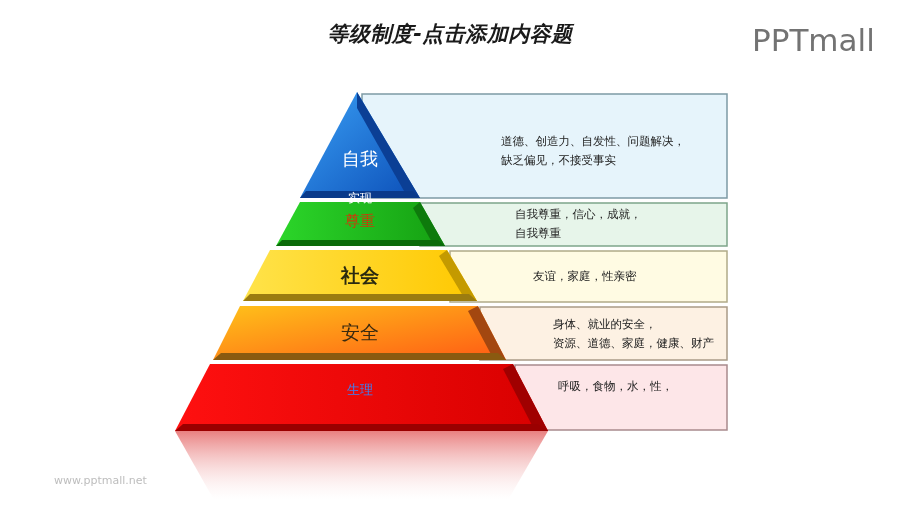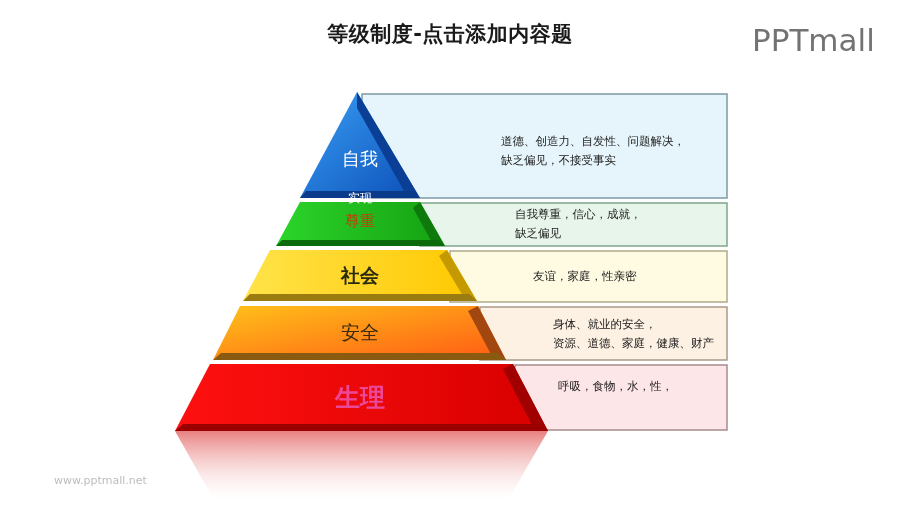--- a/index.html
+++ b/index.html
@@ -12,6 +12,7 @@
       position: absolute; left: 0; width: 900px; top: 20px;
       text-align: center; font-size: 21px; font-weight: bold; color: #1a1a1a;
       letter-spacing: 0.5px;
+      font-style: italic;
     }
     .logo {
       position: absolute; left: 752px; top: 22px;

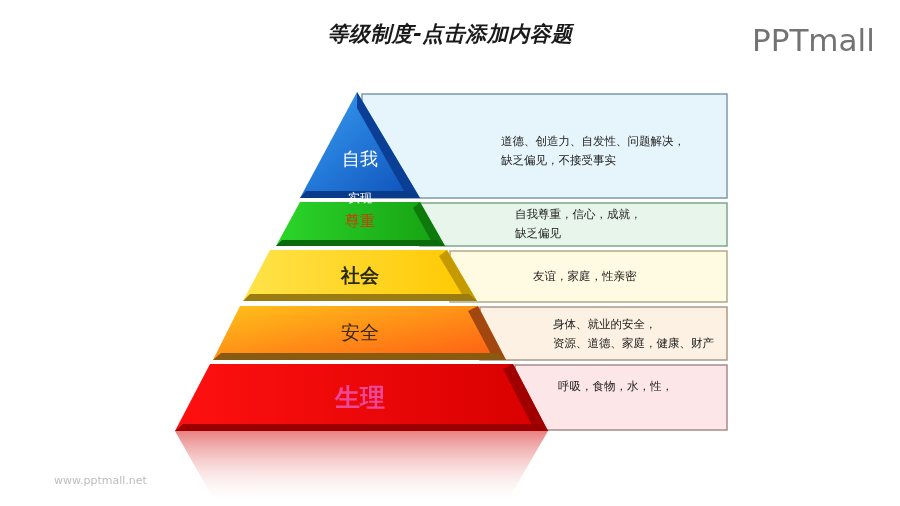--- a/index.html
+++ b/index.html
@@ -122,7 +122,7 @@
 </div>
 <div class="box-text" style="left:515px; top:205px;">
   <div>自我尊重，信心，成就，</div>
-  <div>缺乏偏见</div>
+  <div>自我尊重</div>
 </div>
 <div class="box-text" style="left:533px; top:267px;">
   <div>友谊，家庭，性亲密</div>

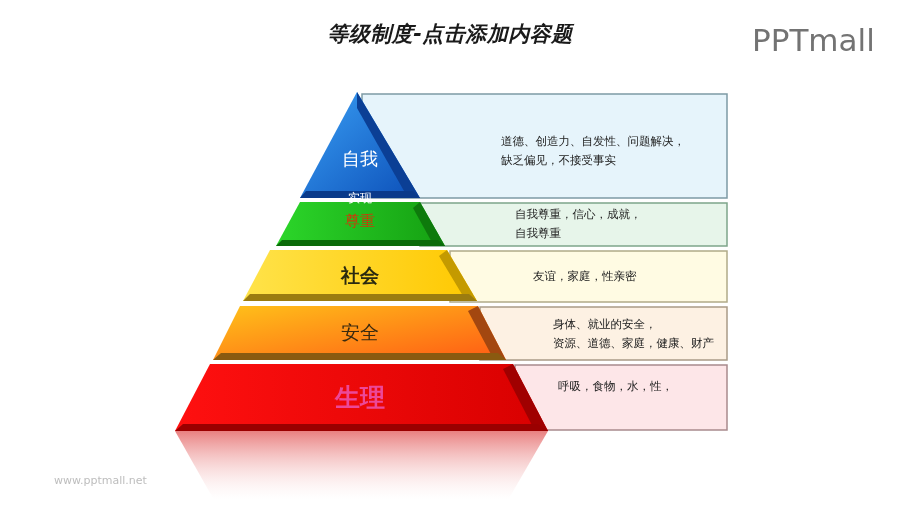--- a/index.html
+++ b/index.html
@@ -114,7 +114,7 @@
 <div class="layer-label" style="left:320px; top:212px; width:80px; color:#c2410c; font-size:15px;">尊重</div>
 <div class="layer-label" style="left:320px; top:263px; width:80px; color:#2a2a10; font-size:19px;font-weight:bold;">社会</div>
 <div class="layer-label" style="left:320px; top:320px; width:80px; color:#3a2a10; font-size:19px;text-align:center;">安全</div>
-<div class="layer-label" style="left:320px; top:381px; width:80px; color:#ec4899; font-size:25px;font-weight:bold;">生理</div>
+<div class="layer-label" style="left:320px; top:381px; width:80px; color:#3b82f6; font-size:13px;">生理</div>
 
 <div class="box-text" style="left:462px; top:132px;margin-left:39px;">
   <div>道德、创造力、自发性、问题解决，</div>

